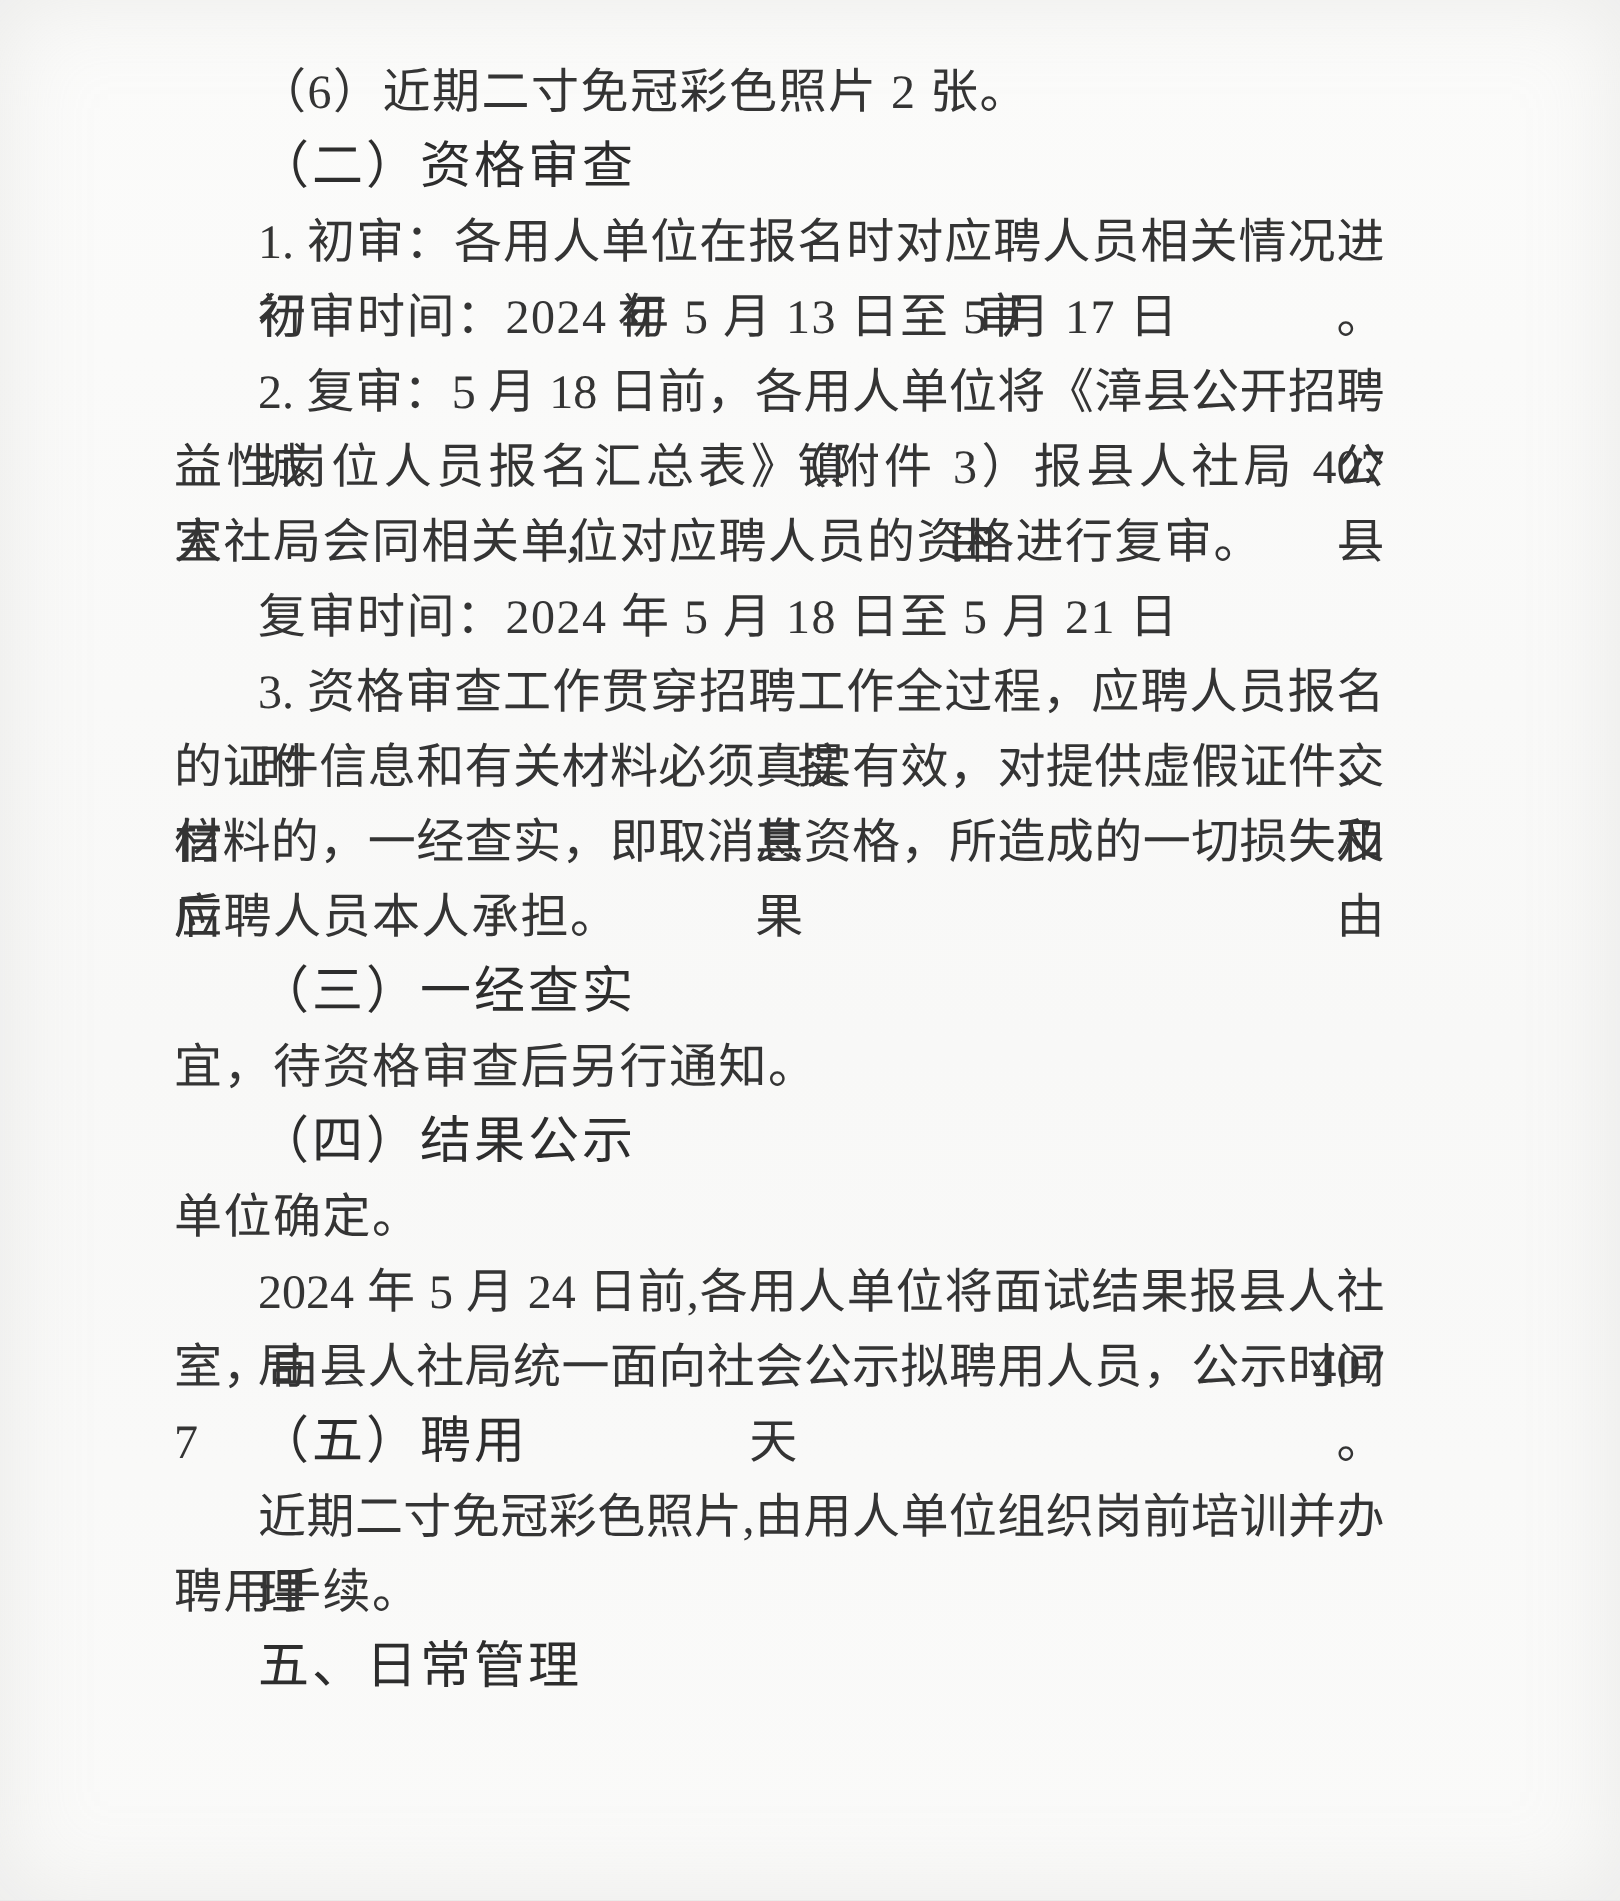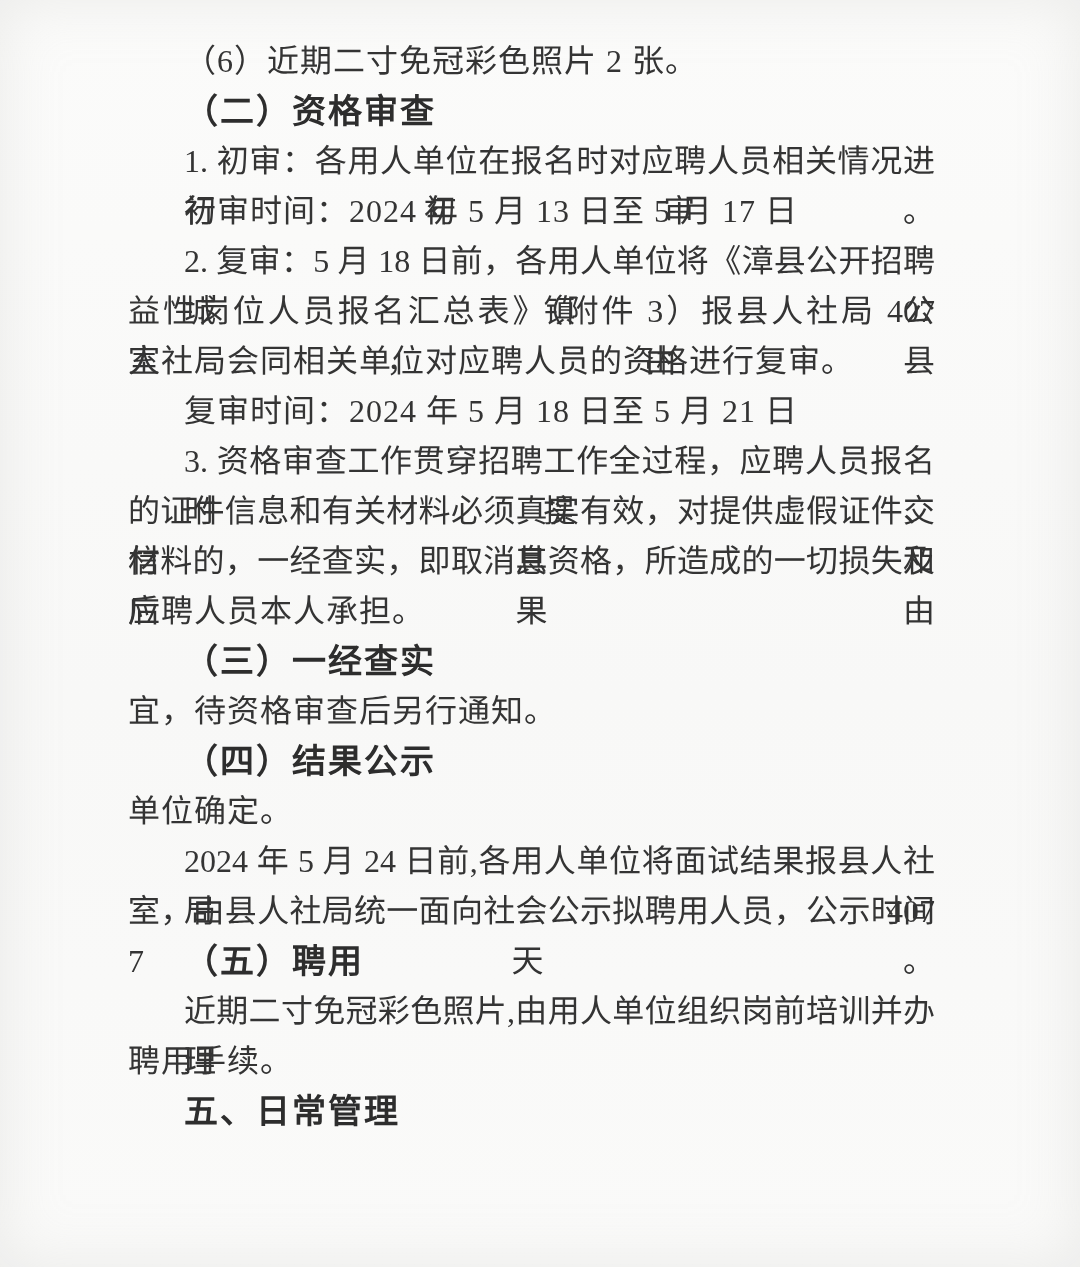--- a/index.html
+++ b/index.html
@@ -28,7 +28,7 @@
   .content {
     position: absolute;
     top: 36px;
-    left: 128px;
+    left: 116px;
     width: 807px;
   }
   .line {

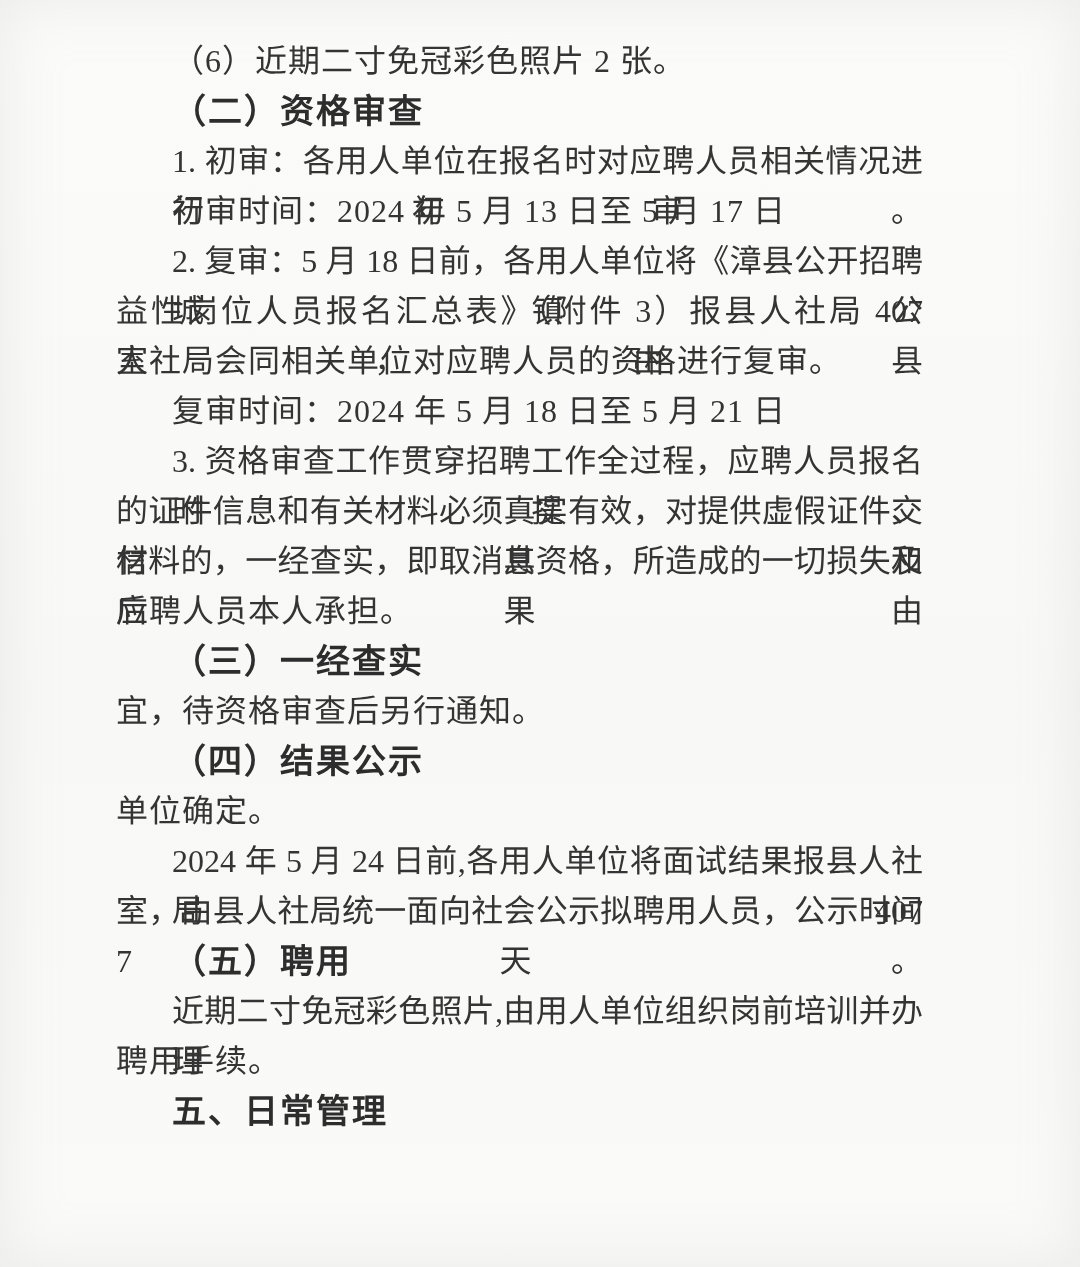--- a/index.html
+++ b/index.html
@@ -54,7 +54,7 @@
   }
   .line.bold {
     font-family: "Liberation Sans", "DejaVu Sans", sans-serif;
-    font-weight: 700;
+    font-weight: 400;
     font-size: 34px;
     letter-spacing: 2px;
     color: #2d2d2d;

